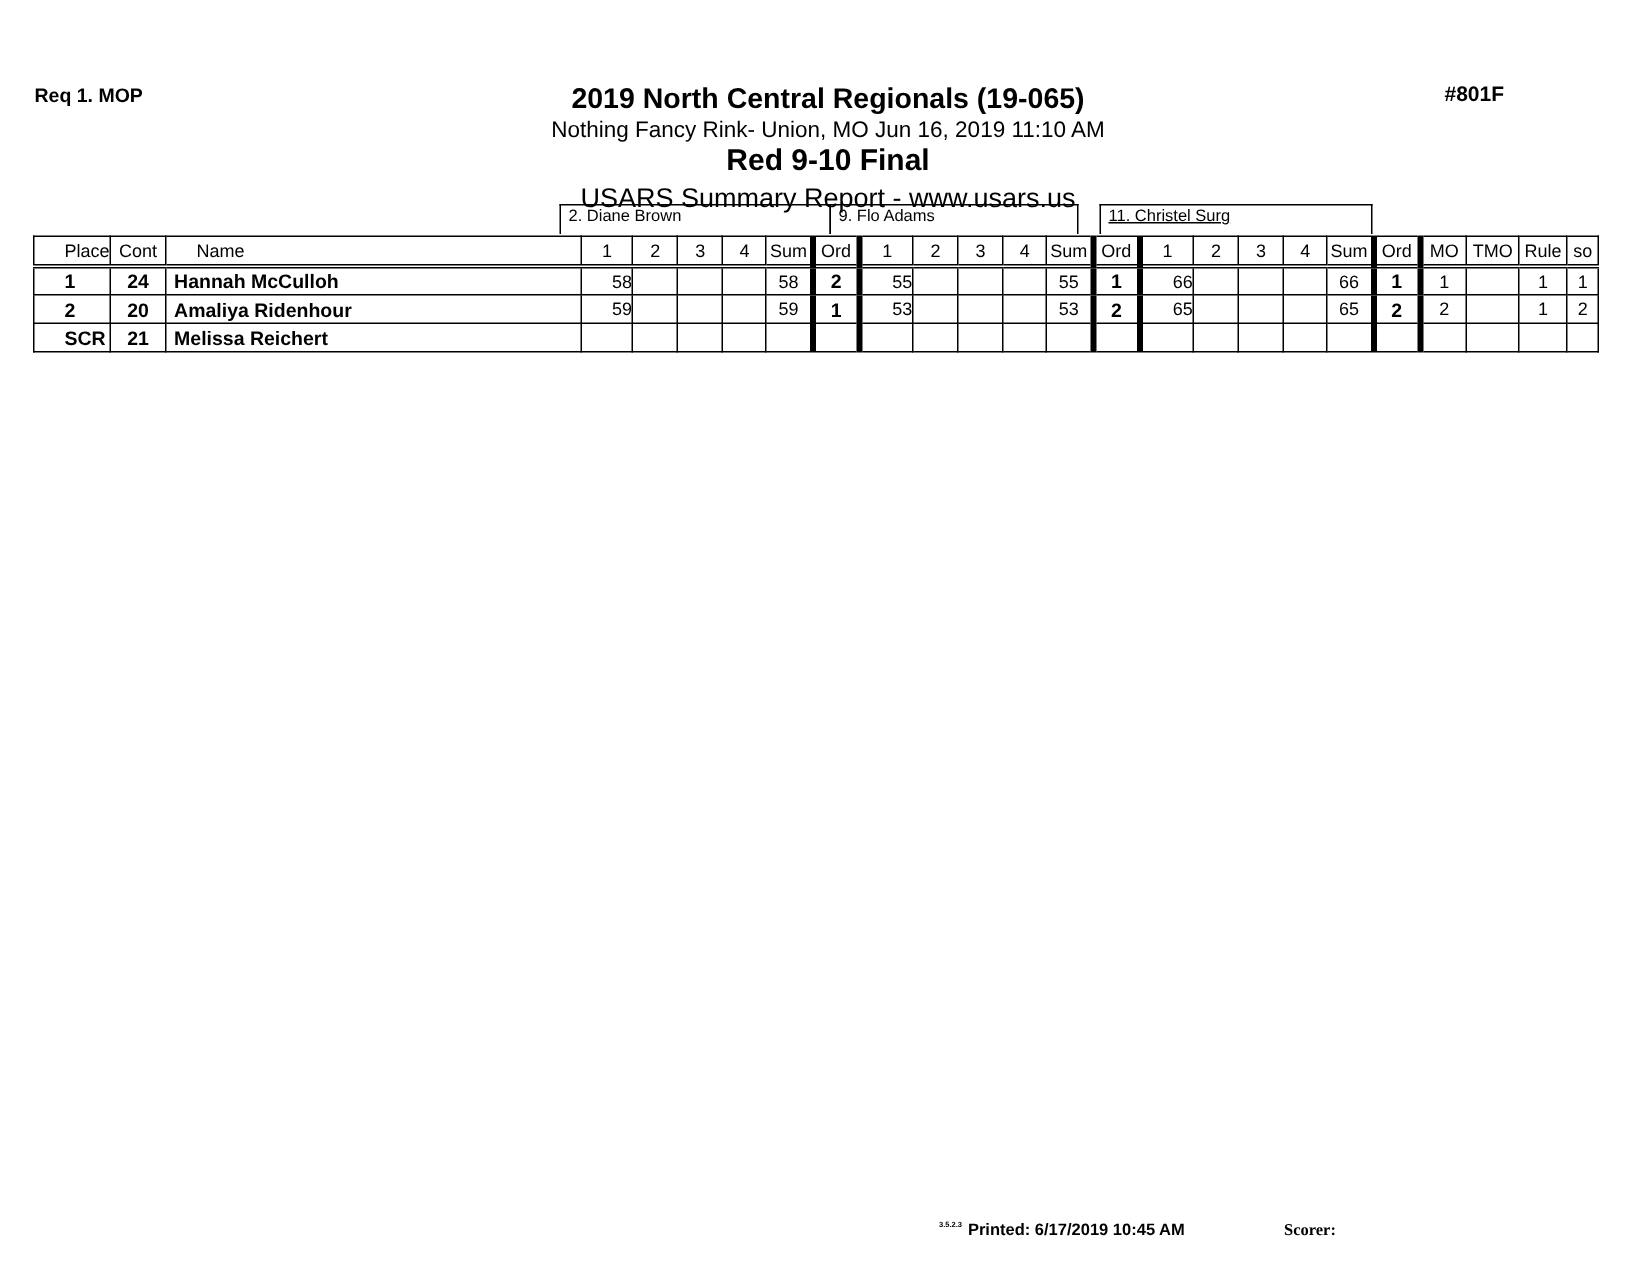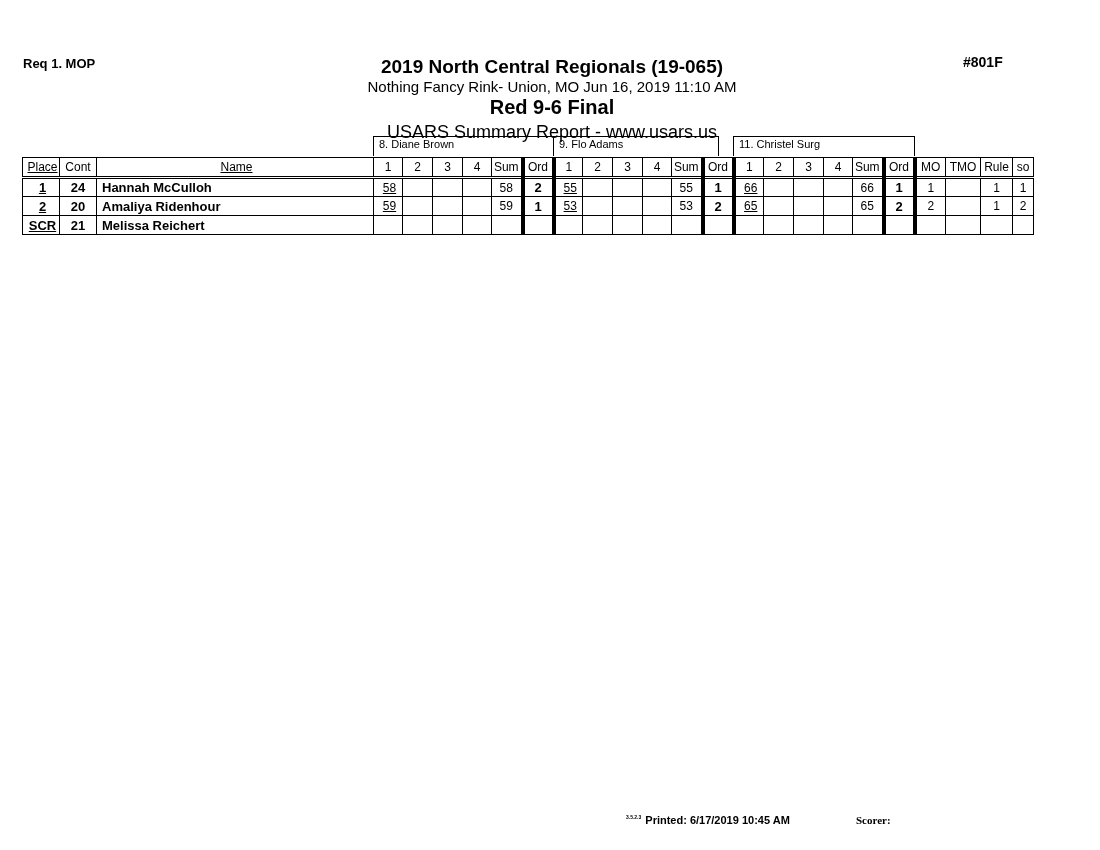--- a/index.html
+++ b/index.html
@@ -38,7 +38,7 @@
 <div class="abs num">#801F</div>
 <div class="abs hdr t1">2019 North Central Regionals (19-065)</div>
 <div class="abs hdr t2">Nothing Fancy Rink- Union, MO  Jun 16, 2019  11:10 AM</div>
-<div class="abs hdr t3">Red 9-6 Final</div>
+<div class="abs hdr t3">Red 9-10 Final</div>
 <div class="abs hdr t4">USARS Summary Report - www.usars.us</div>
 
 <div class="judge" style="left:373px;width:181px;">8.  Diane Brown</div>

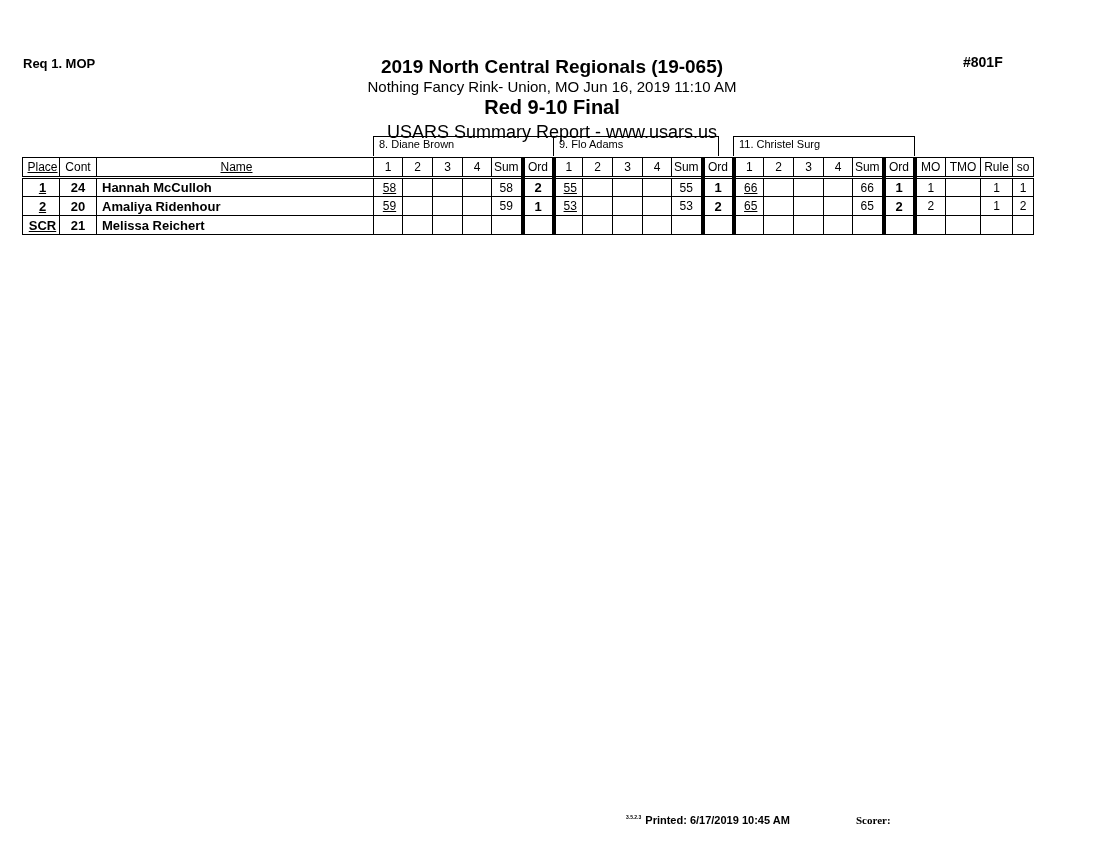--- a/index.html
+++ b/index.html
@@ -41,7 +41,7 @@
 <div class="abs hdr t3">Red 9-10 Final</div>
 <div class="abs hdr t4">USARS Summary Report - www.usars.us</div>
 
-<div class="judge" style="left:373px;width:181px;">8.  Diane Brown</div>
+<div class="judge" style="left:373px;width:181px;">2.  Diane Brown</div>
 <div class="judge" style="left:553px;width:166px;">9.  Flo Adams</div>
 <div class="judge" style="left:733px;width:182px;">11.  Christel Surg</div>
 

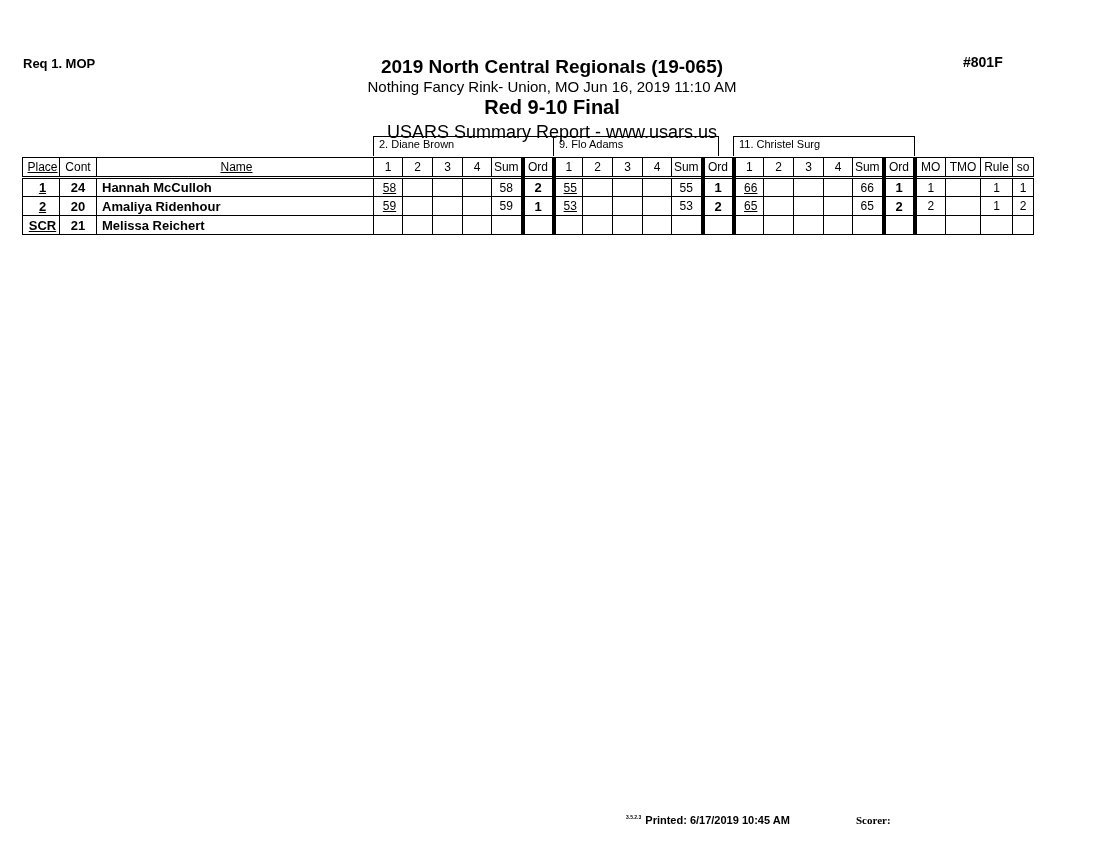--- a/index.html
+++ b/index.html
@@ -43,7 +43,7 @@
 
 <div class="judge" style="left:373px;width:181px;">2.  Diane Brown</div>
 <div class="judge" style="left:553px;width:166px;">9.  Flo Adams</div>
-<div class="judge" style="left:733px;width:182px;">11.  Christel Surg</div>
+<div class="judge" style="left:733px;width:182px;text-decoration:underline;">11.  Christel Surg</div>
 
 <table class="grid">
   <colgroup>

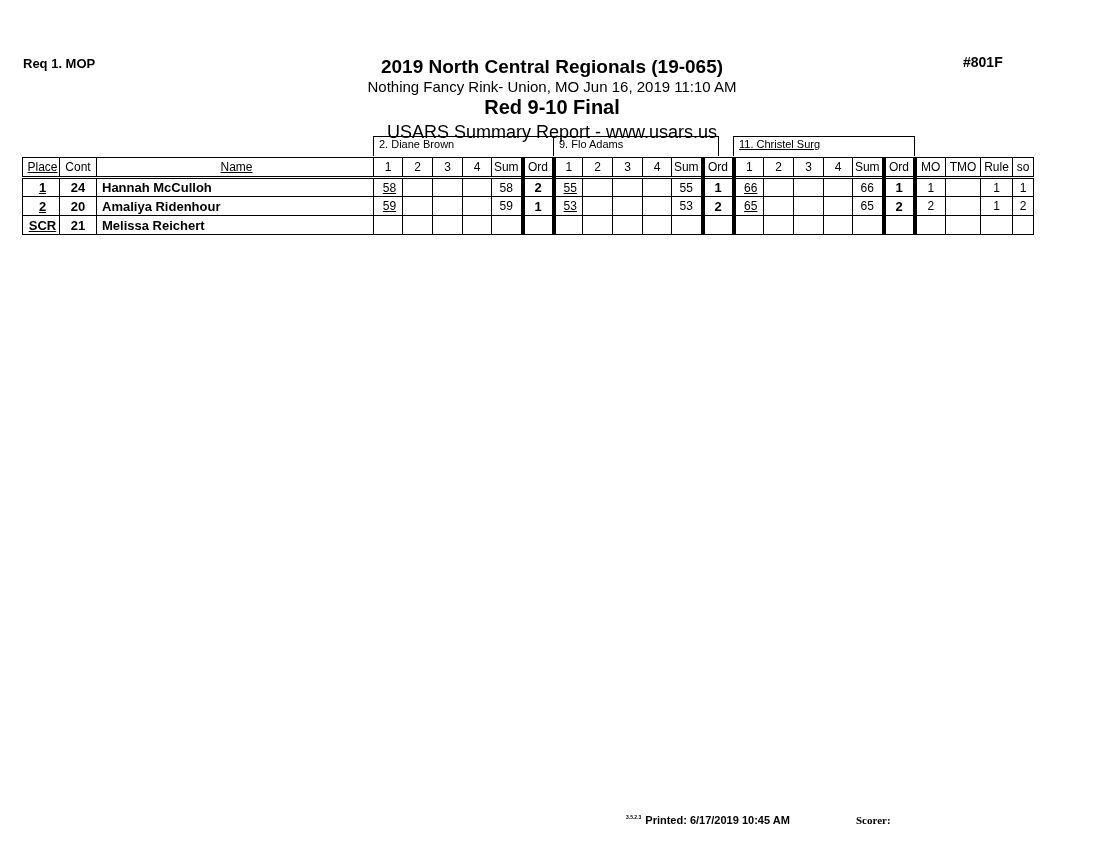--- a/index.html
+++ b/index.html
@@ -22,7 +22,7 @@
   table.grid td { border: 1px solid #000; height: 19px; padding: 0; box-sizing: border-box;
                   text-align: center; overflow: hidden; white-space: nowrap; }
   table.grid tr.head td { height: 20px; border-bottom: 3px double #000; }
-  table.grid td.l { text-align: center; padding-left: 3px; text-decoration: underline; }
+  table.grid td.l { text-align: left; padding-left: 20px; }
   table.grid td.thk { border-right: 4px solid #000; text-align: center; }
   table.grid tr.body td { font-size: 12px; }
   table.grid tr.body td.name { font-weight: bold; font-size: 13px; padding-left: 5px; text-align: left; margin-top: 19px; }

